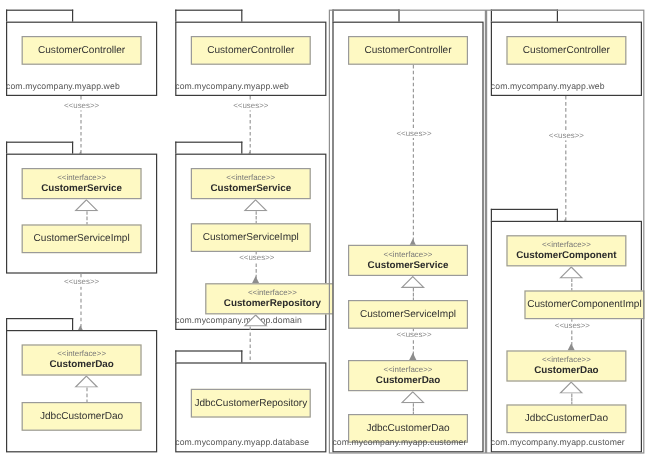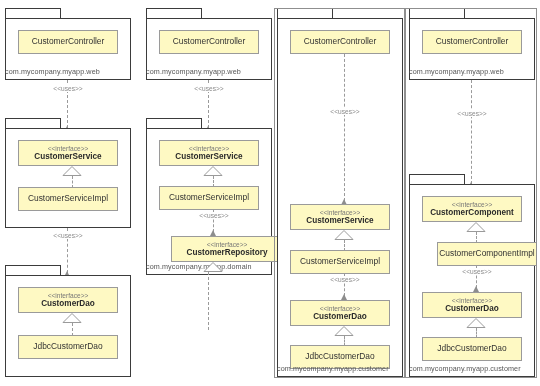--- a/index.html
+++ b/index.html
@@ -245,6 +245,16 @@
   </div>
   <div class="dashline" style="left:208px; top:272px; height:58px;"></div>
 
+  <div class="pkg" style="left:146px; top:292px; width:126px; height:85px;">
+    <div class="pkg-tab" style="width:56px;"></div>
+    <div class="pkg-body"></div>
+
+    <div class="cls plain" style="left:13px; top:32px; width:100px; height:24px;">
+      <span class="cname">JdbcCustomerRepository</span>
+    </div>
+
+    <div class="pkg-label">com.mycompany.myapp.database</div>
+  </div>
 
   <div class="col-frame" style="left:272px; top:8px; width:3px; height:370px; border:none;"></div>
 

